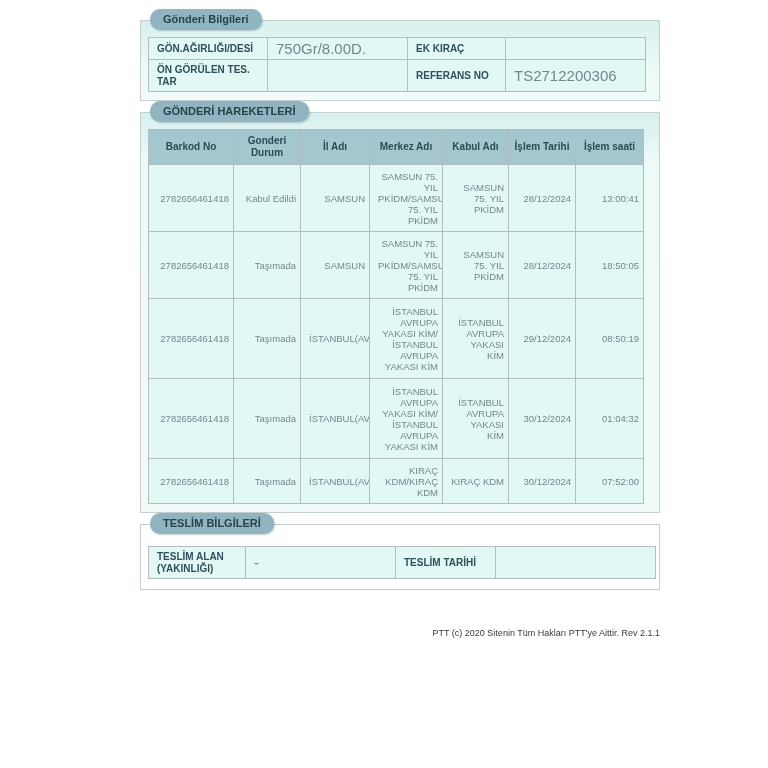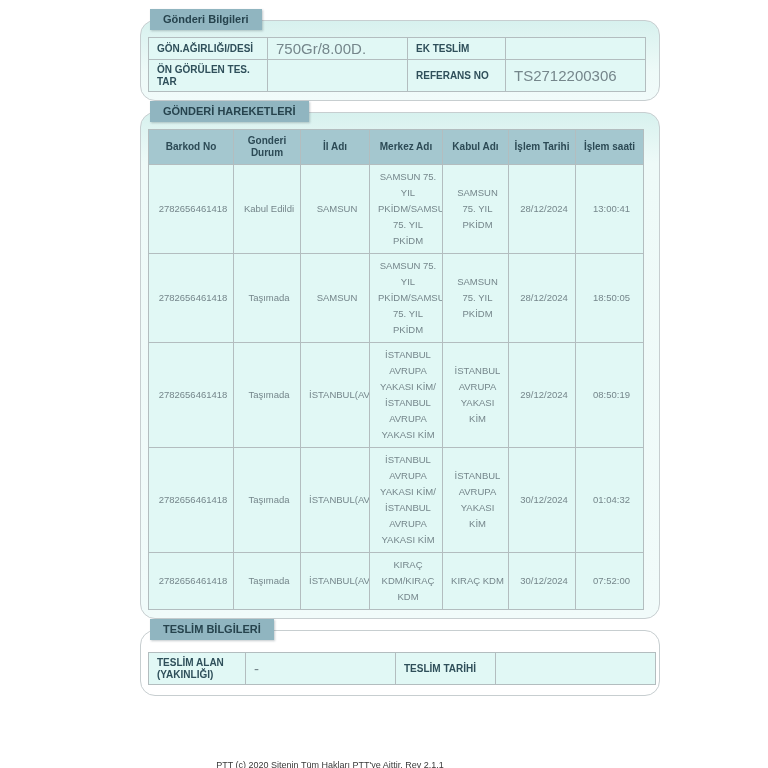--- a/index.html
+++ b/index.html
@@ -28,7 +28,7 @@
     font-size: 11px;
     line-height: 12px;
     padding: 4px 13px 5px 13px;
-    border-radius: 0;
+    border-radius: 10px;
     box-shadow: 1px 1px 2px rgba(80,100,110,0.35);
   }
   .panel {

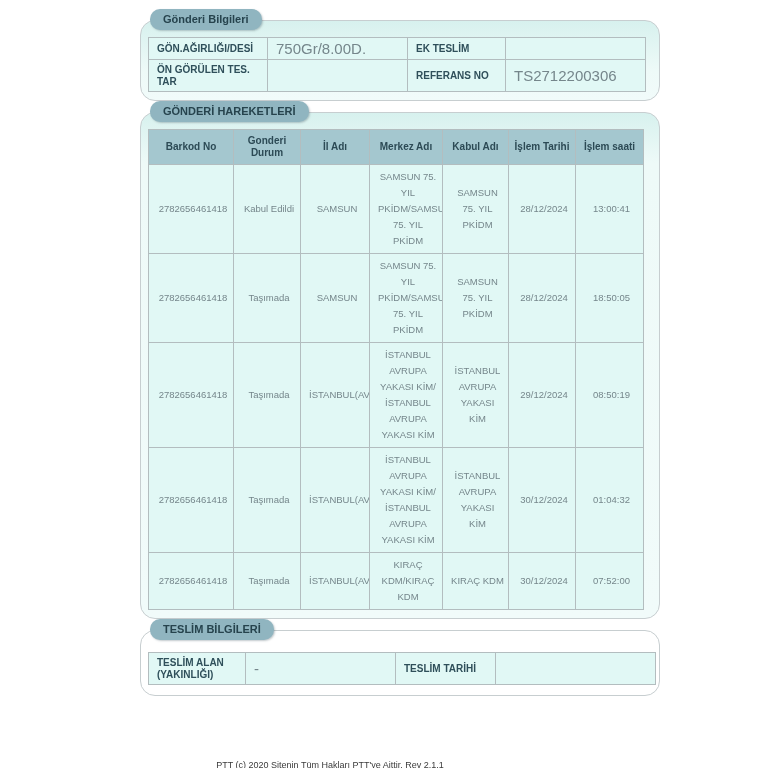--- a/index.html
+++ b/index.html
@@ -36,7 +36,7 @@
     z-index: 1;
     margin-top: -10px;
     border: 1px solid #c7ced0;
-    border-radius: 15px;
+    border-radius: 0;
   }
   .panel.cyan {
     background: linear-gradient(180deg, #d7f1ee 0px, #eefaf8 50px, #f1fbfa 100%);

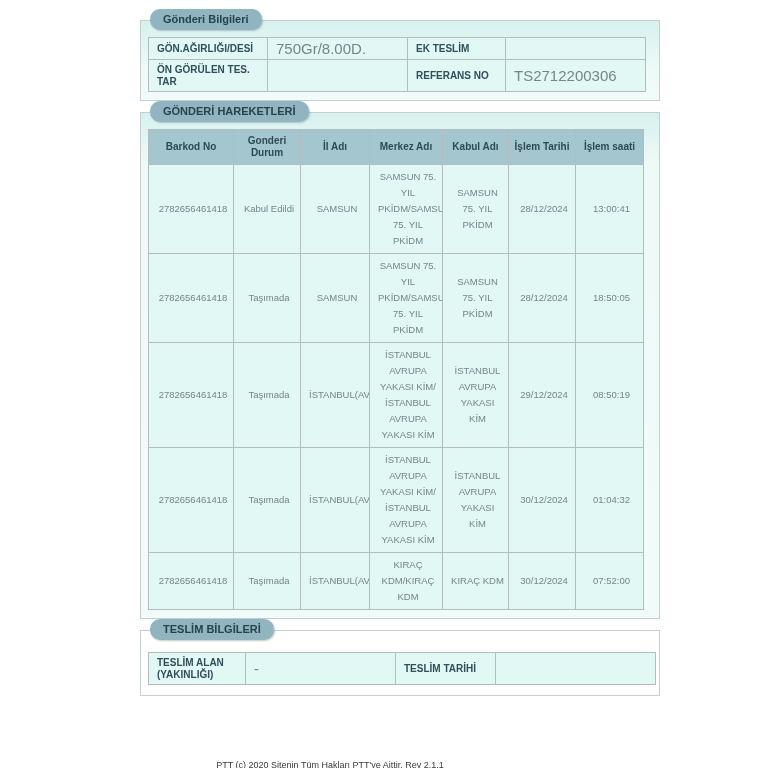--- a/index.html
+++ b/index.html
@@ -123,7 +123,7 @@
             <tr class="h22">
           <td class="label">GÖN.AĞIRLIĞI/DESİ</td>
           <td class="value">750Gr/8.00D.</td>
-          <td class="label">EK TESLİM</td>
+          <td class="label">EK KIRAÇ</td>
           <td class="value"></td>
         </tr>
         <tr class="h32">

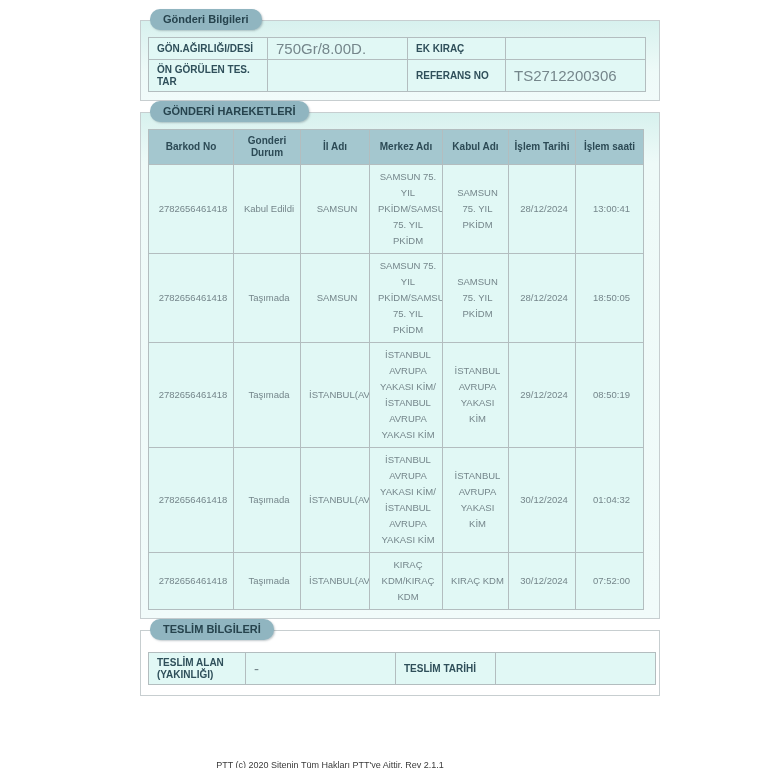--- a/index.html
+++ b/index.html
@@ -88,11 +88,11 @@
   }
   .mv-table td {
     font-size: 9.5px;
-    line-height: 16px;
+    line-height: 11px;
     color: #75868b;
     padding: 4px 4px 4px 8px;
     vertical-align: middle;
-    text-align: center;
+    text-align: right;
   }
   .mv-table td.nowrap { white-space: nowrap; }
 

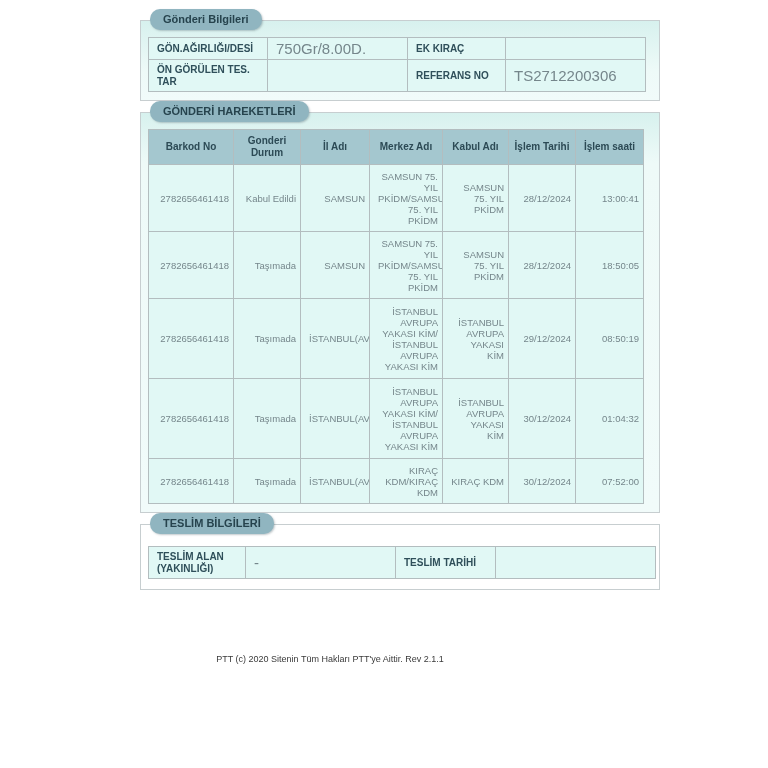--- a/index.html
+++ b/index.html
@@ -98,8 +98,8 @@
 
   .footer {
     width: 660px;
-    margin-top: 64px;
-    text-align: center;
+    margin-top: 38px;
+    text-align: right;
     font-size: 9px;
     color: #3a3a3a;
   }

